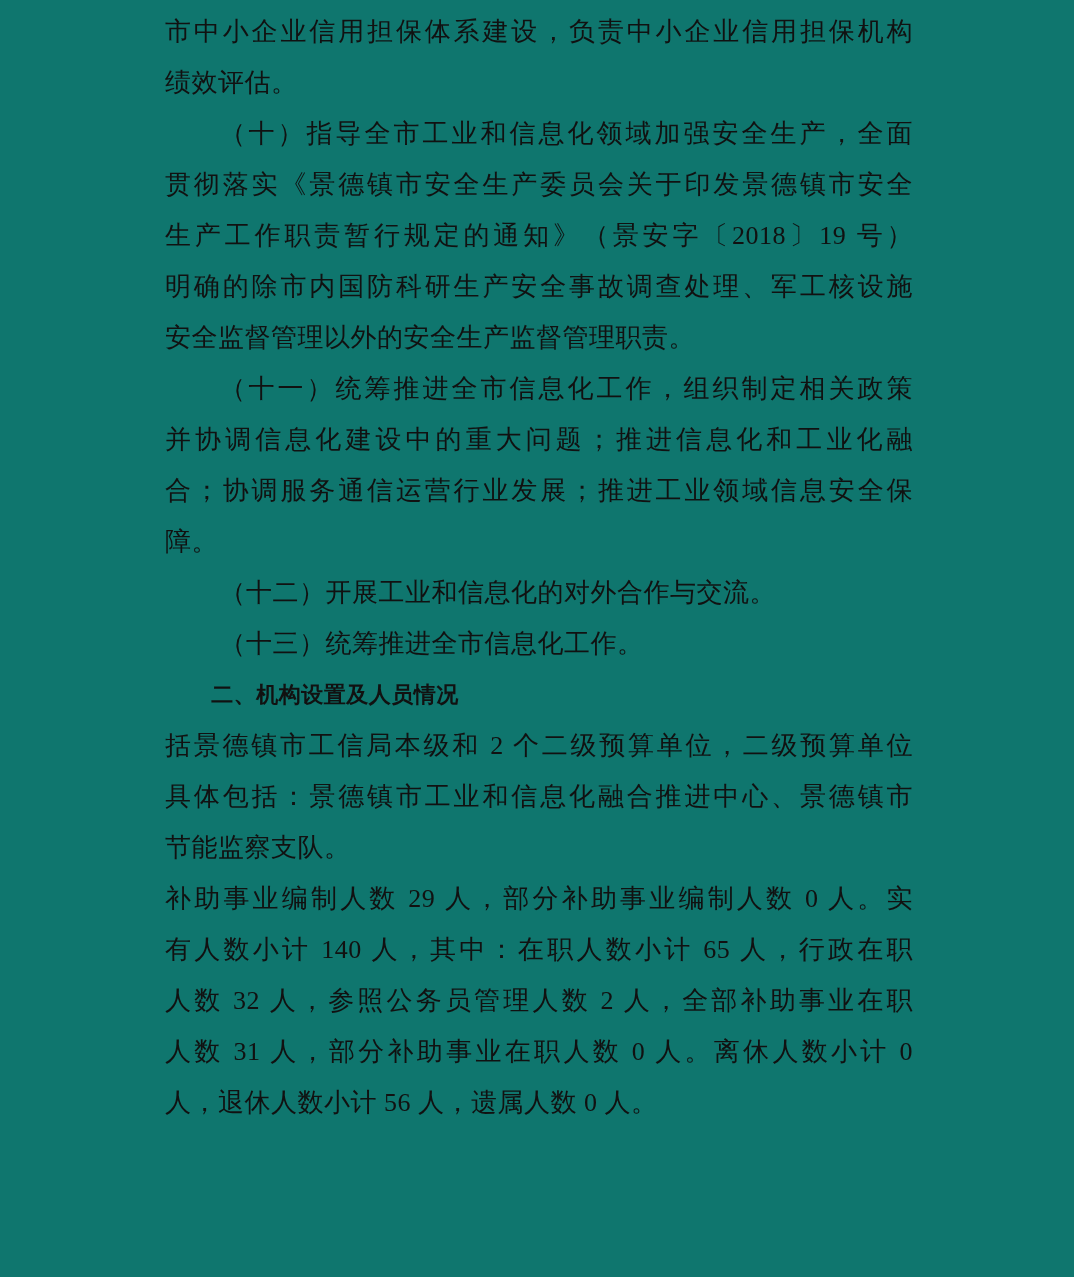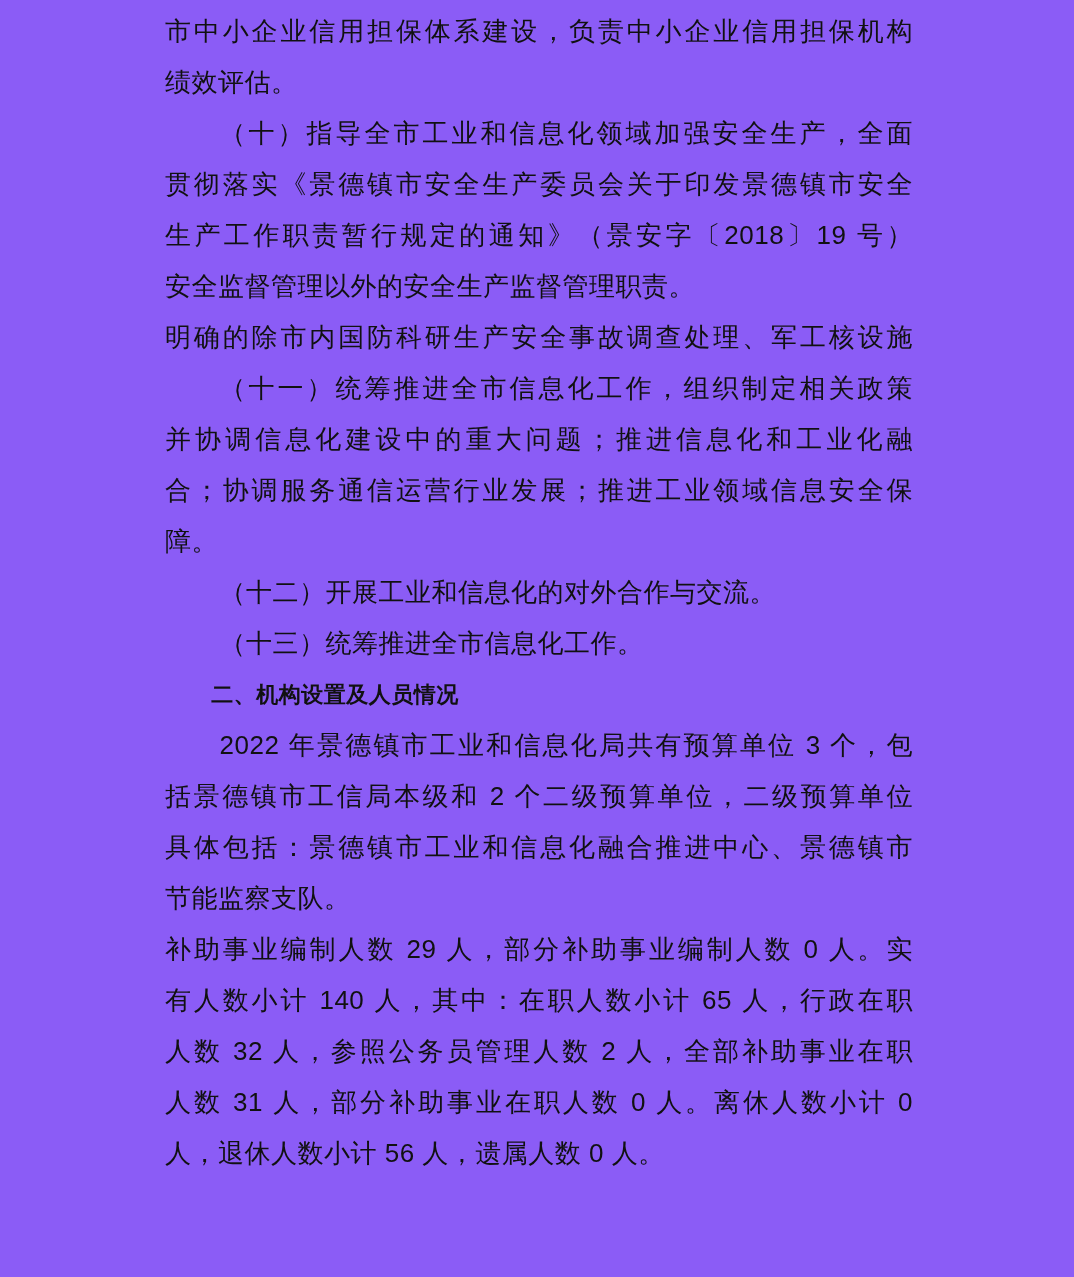--- a/index.html
+++ b/index.html
@@ -12,9 +12,9 @@
     width: 1074px;
     height: 1277px;
     margin: 0 auto;
-    background: #8b5cf6;
+    background: #0f766e;
     overflow: hidden;
-    font-family: Liberation Sans, sans-serif;
+    font-family: Liberation Serif, serif;
     color: #111111;
   }
   .doc-body {

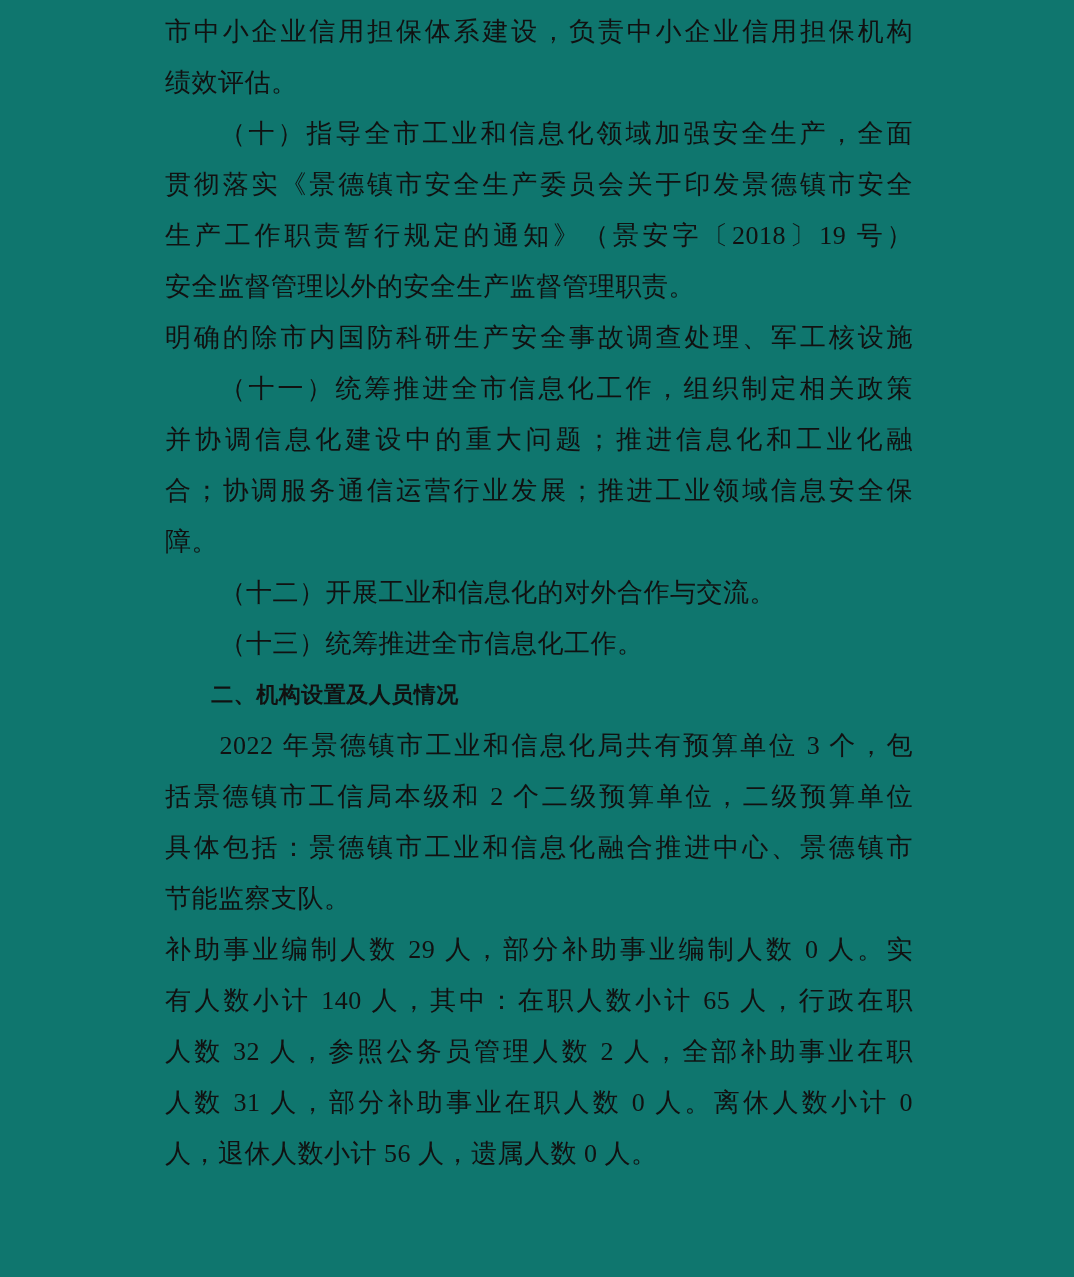--- a/index.html
+++ b/index.html
@@ -64,8 +64,8 @@
         <div class="line indent">（十）指导全市工业和信息化领域加强安全生产，全面</div>
         <div class="line">贯彻落实《景德镇市安全生产委员会关于印发景德镇市安全</div>
         <div class="line">生产工作职责暂行规定的通知》（景安字〔2018〕19 号）</div>
+        <div class="line">明确的除市内国防科研生产安全事故调查处理、军工核设施</div>
         <div class="line last">安全监督管理以外的安全生产监督管理职责。</div>
-        <div class="line">明确的除市内国防科研生产安全事故调查处理、军工核设施</div>
       </div>
       <div class="para">
         <div class="line indent">（十一）统筹推进全市信息化工作，组织制定相关政策</div>

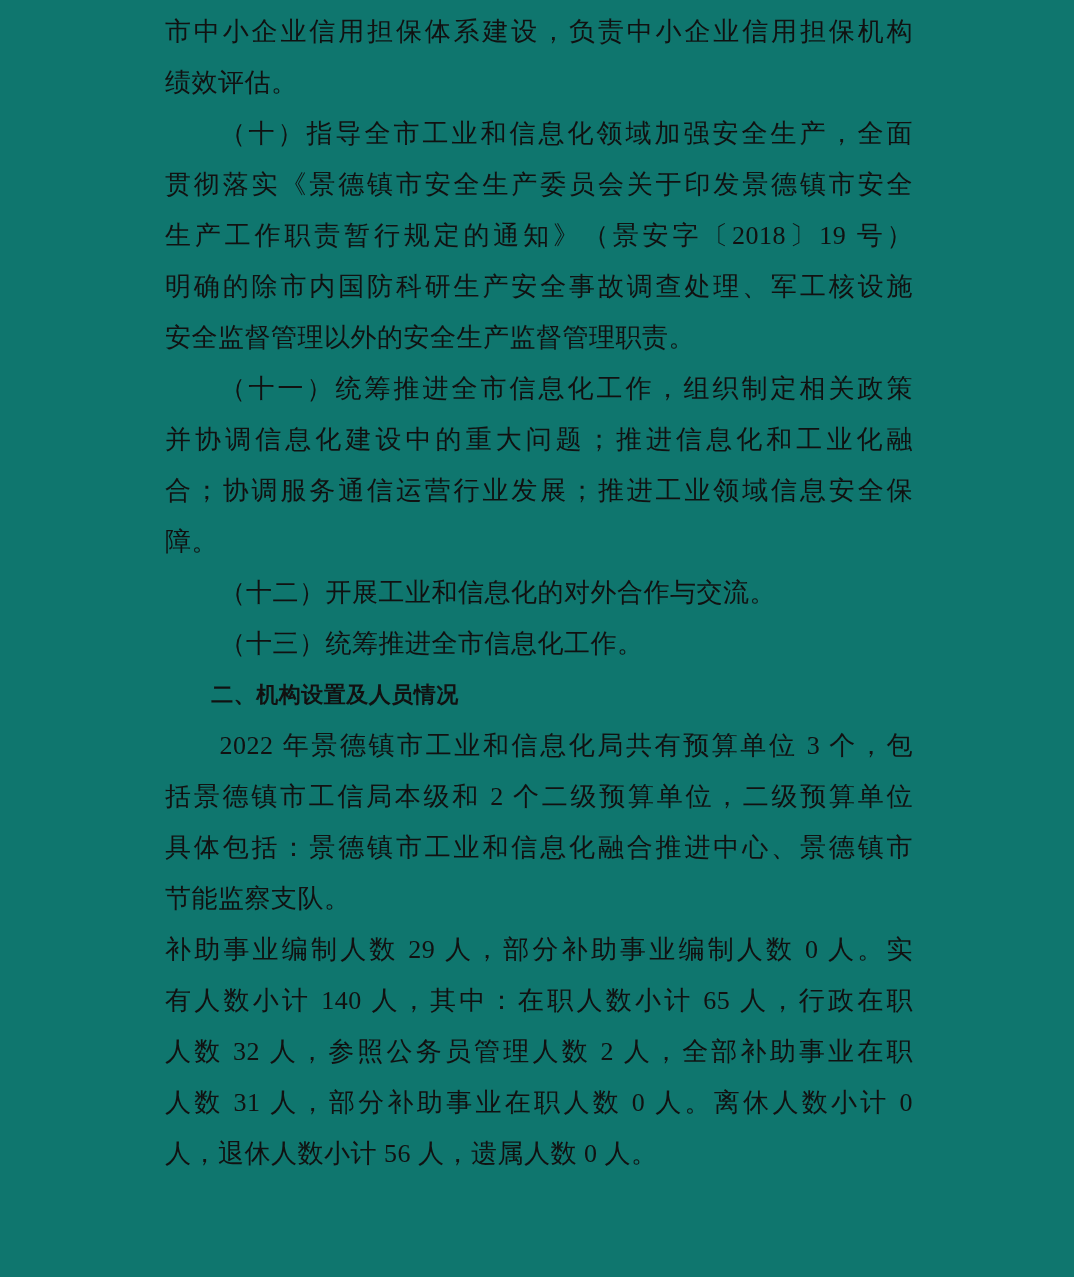--- a/index.html
+++ b/index.html
@@ -83,7 +83,6 @@
         <div class="line heading indent last">二、机构设置及人员情况</div>
       </div>
       <div class="para">
-        <div class="line indent">2022 年景德镇市工业和信息化局共有预算单位 3 个，包</div>
         <div class="line">括景德镇市工信局本级和 2 个二级预算单位，二级预算单位</div>
         <div class="line">具体包括：景德镇市工业和信息化融合推进中心、景德镇市</div>
         <div class="line last">节能监察支队。</div>

